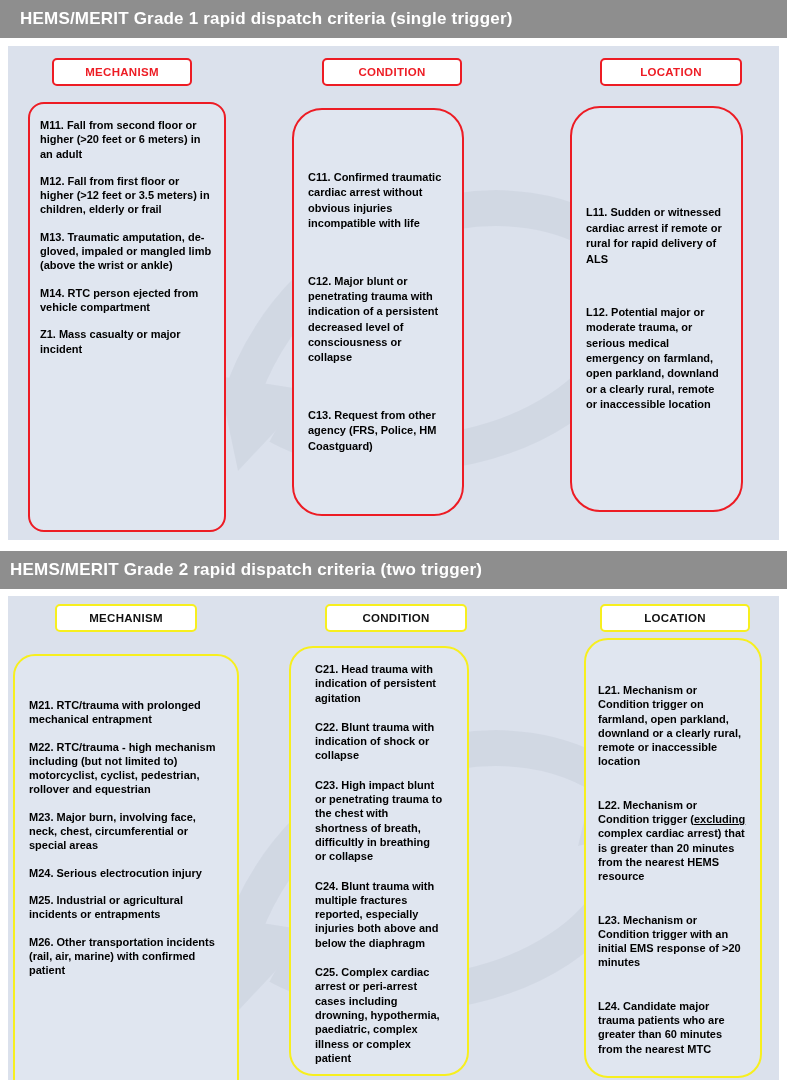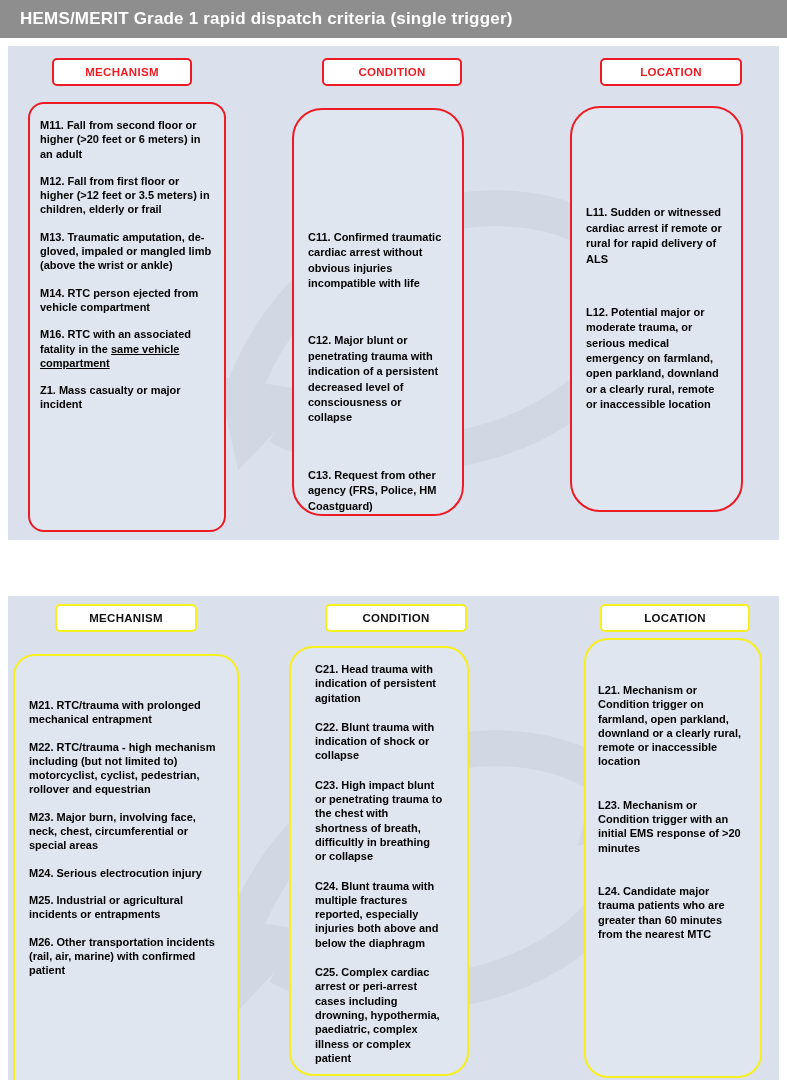--- a/index.html
+++ b/index.html
@@ -68,7 +68,7 @@
   #g1-loc-badge  { left: 592px; top: 12px; width: 142px; }
   #g1-mech-box { left: 20px;  top: 56px; width: 198px; height: 430px; border-radius: 16px; padding: 14px 10px; }
   #g1-cond-box { left: 284px; top: 62px; width: 172px; height: 408px; border-radius: 30px;
-                 display: flex; flex-direction: column; justify-content: flex-end; row-gap: 42px; padding: 0 14px; }
+                 display: flex; flex-direction: column; justify-content: center; row-gap: 42px; padding: 0 14px; }
   #g1-loc-box  { left: 562px; top: 60px; width: 173px; height: 406px; border-radius: 30px;
                  display: flex; flex-direction: column; justify-content: center; row-gap: 38px; padding: 0 14px; }
 

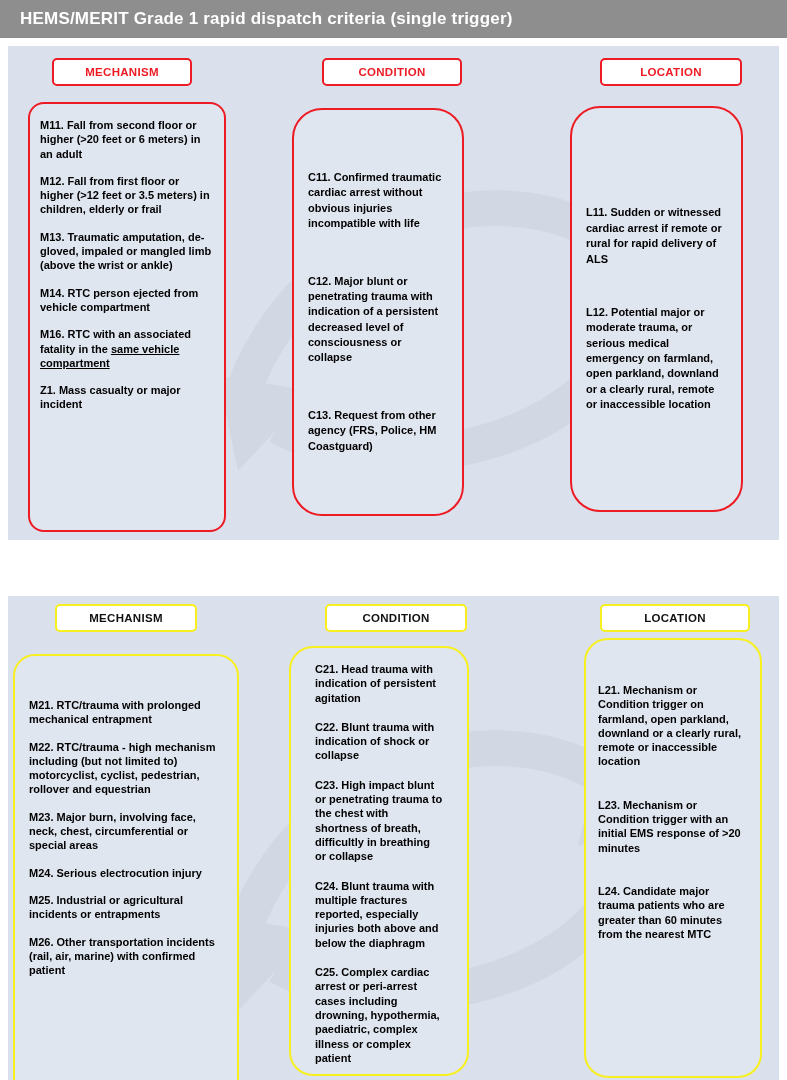--- a/index.html
+++ b/index.html
@@ -106,7 +106,6 @@
       <p class="item">M12. Fall from first floor or higher (&gt;12 feet or 3.5 meters) in children, elderly or frail</p>
       <p class="item">M13. Traumatic amputation, de-gloved, impaled or mangled limb (above the wrist or ankle)</p>
       <p class="item">M14. RTC person ejected from vehicle compartment</p>
-      <p class="item"><span>M16. RTC with an associated fatality in the </span><span class="u">same vehicle compartment</span></p>
       <p class="item">Z1. Mass casualty or major incident</p>
     </div>
 

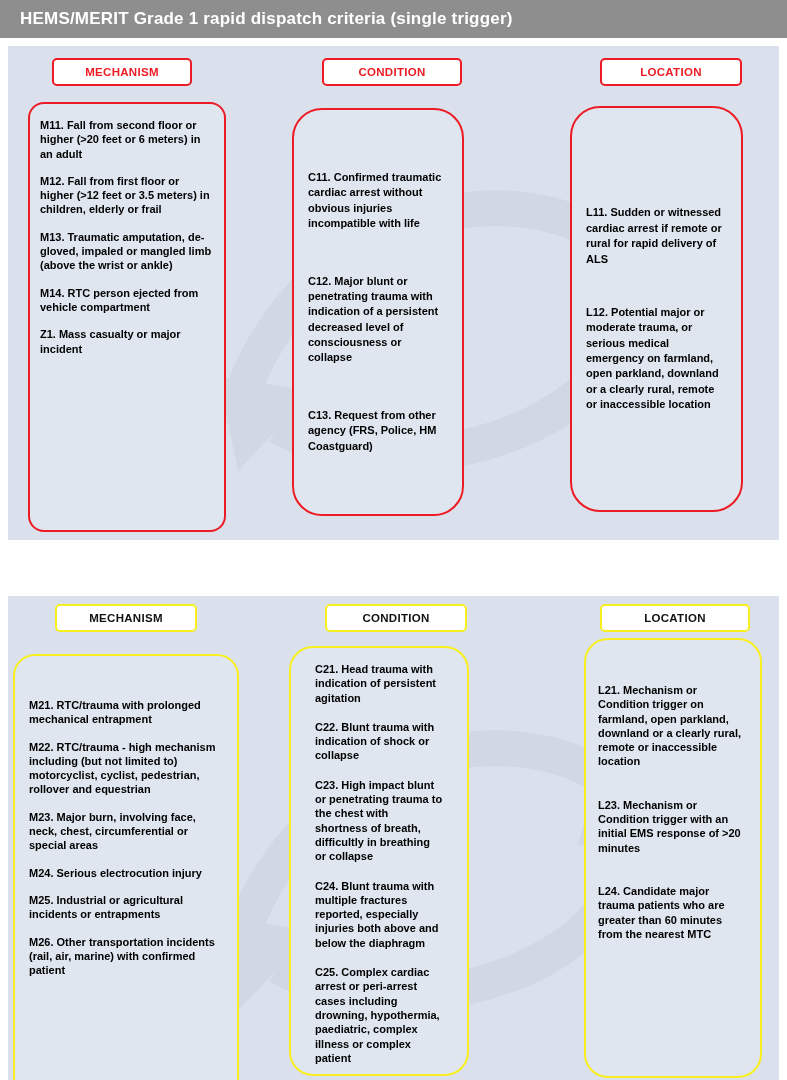--- a/index.html
+++ b/index.html
@@ -121,6 +121,7 @@
     </div>
   </div>
 
+  <div class="grade-bar" id="bar2">HEMS/MERIT Grade 2 rapid dispatch criteria (two trigger)</div>
 
   <div class="panel g2" id="panel2">
     <svg class="watermark" style="left:150px; top:20px;" width="560" height="440" viewBox="0 0 560 440">

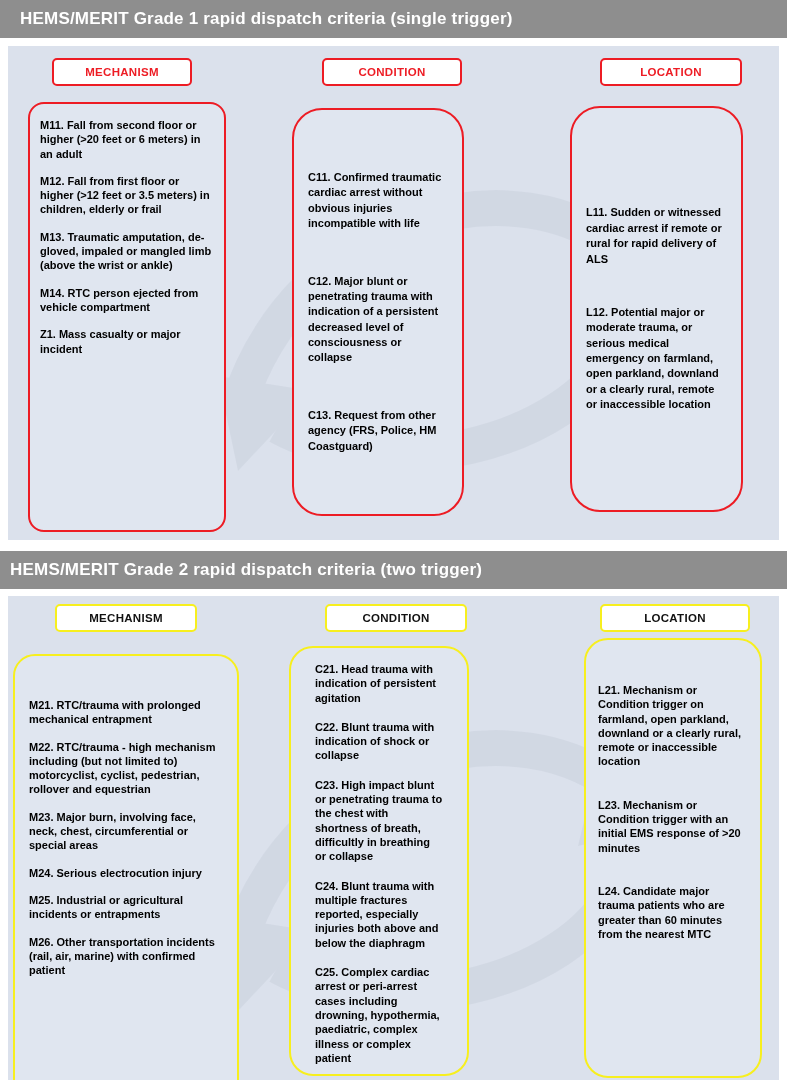--- a/index.html
+++ b/index.html
@@ -154,6 +154,7 @@
 
     <div class="cbox" id="g2-loc-box">
       <p class="item">L21. Mechanism or Condition trigger on farmland, open parkland, downland or a clearly rural, remote or inaccessible location</p>
+      <p class="item"><span>L22. Mechanism or Condition trigger (</span><span class="u">excluding</span><span> complex cardiac arrest) that is greater than 20 minutes from the nearest HEMS resource</span></p>
       <p class="item">L23. Mechanism or Condition trigger with an initial EMS response of &gt;20 minutes</p>
       <p class="item">L24. Candidate major trauma patients who are greater than 60 minutes from the nearest MTC</p>
     </div>

